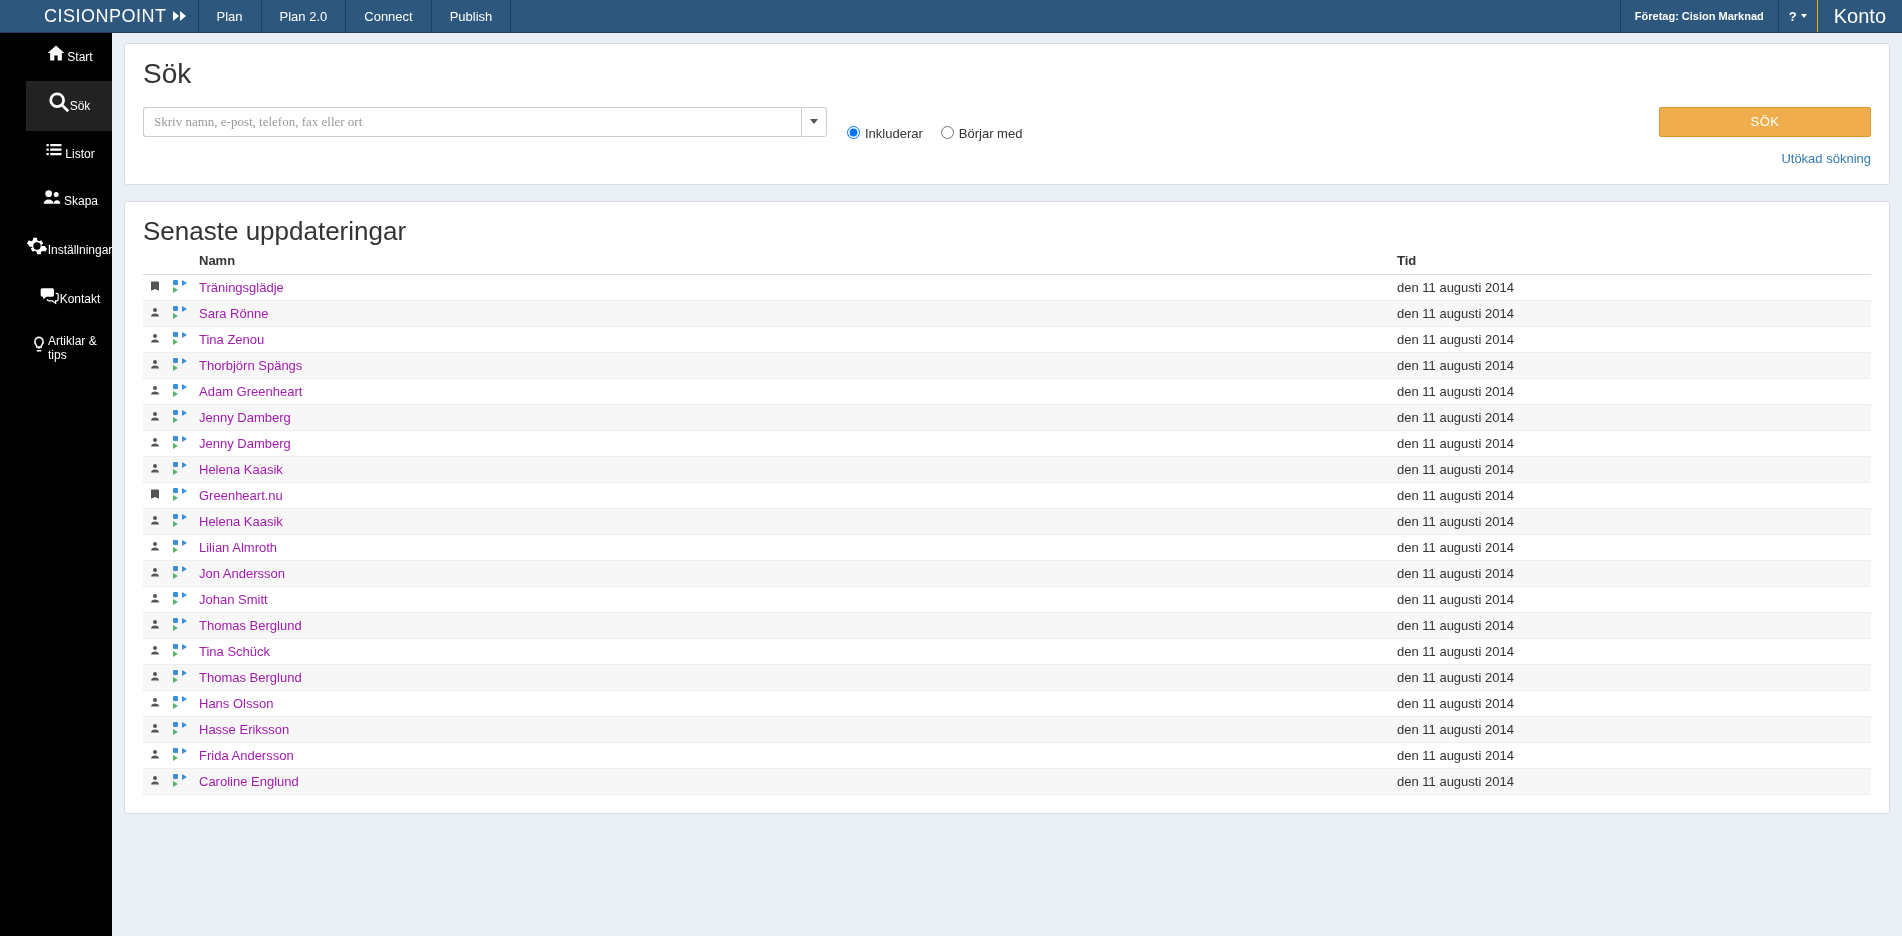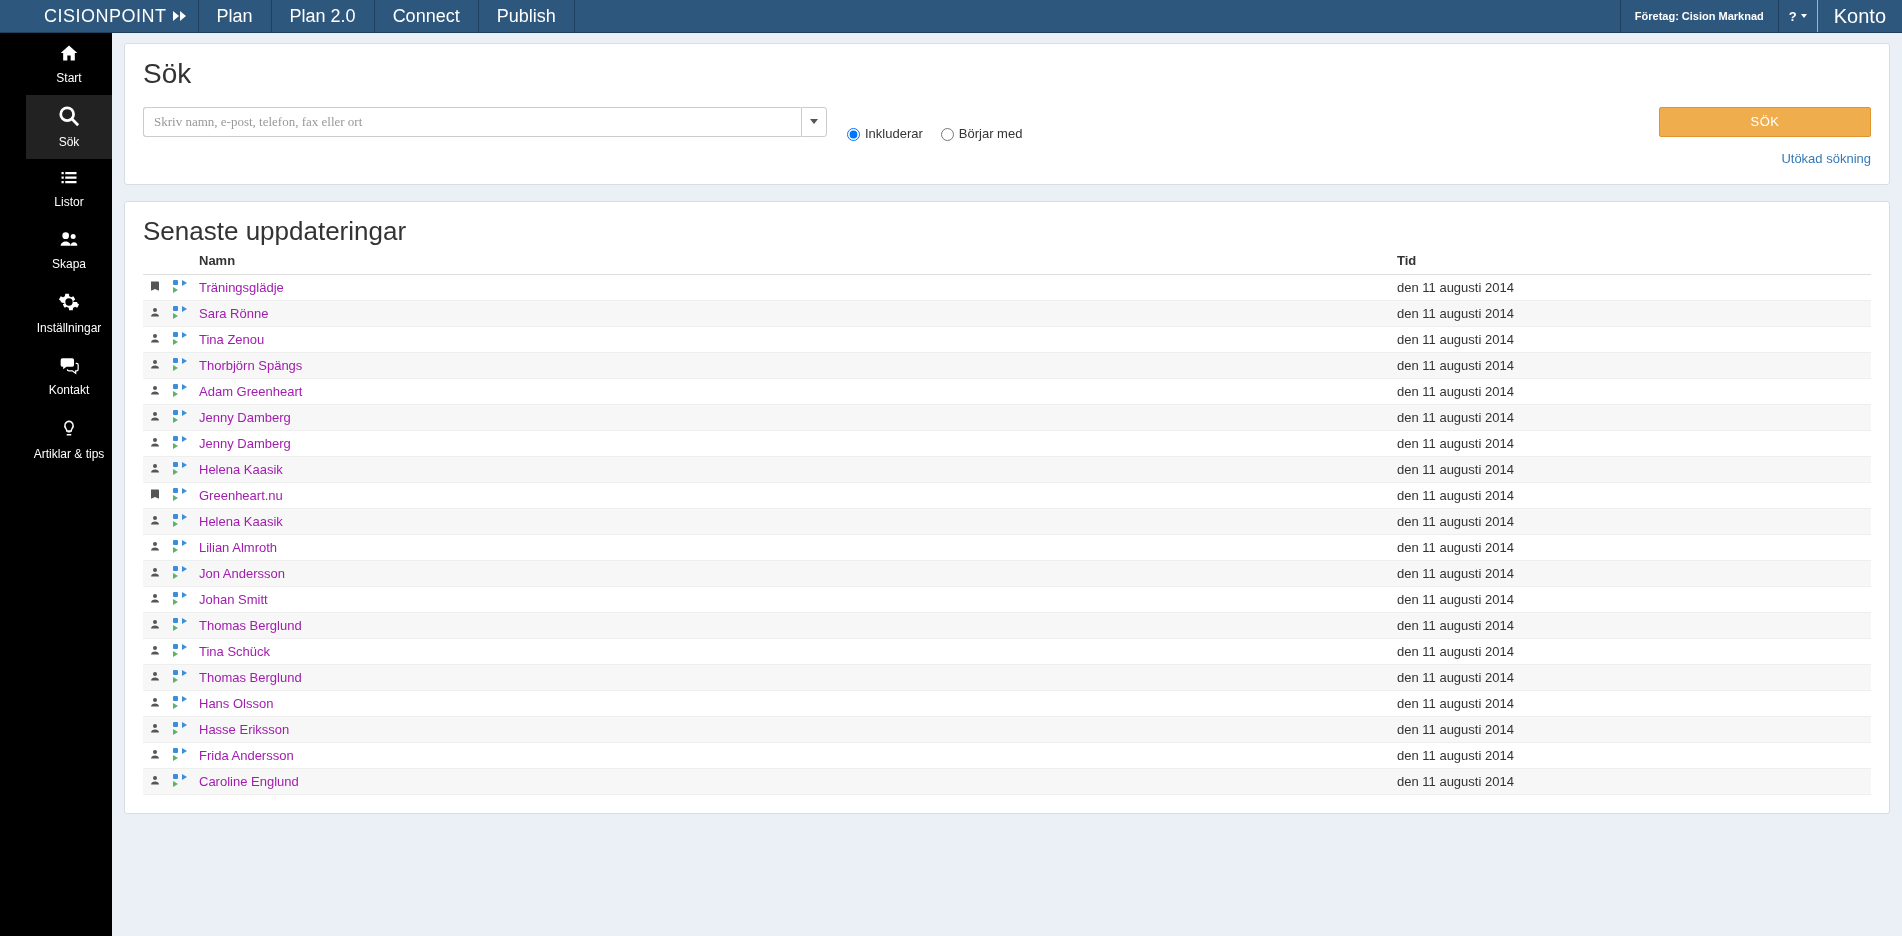--- a/index.html
+++ b/index.html
@@ -13,7 +13,7 @@
   .logo-arrows { margin-left: 6px; display: inline-flex; gap: 1px; }
   .logo-arrows span { width: 0; height: 0; border-top: 5px solid transparent; border-bottom: 5px solid transparent; border-left: 6px solid #fff; }
   .topnav { display: flex; }
-  .topnav a { display: flex; align-items: center; padding: 0 18px; color: #fff; text-decoration: none; border-right: 1px solid #1f3f5c; font-size: 18px; }
+  .topnav a { display: flex; align-items: center; padding: 0 18px; color: #fff; text-decoration: none; border-right: 1px solid #1f3f5c; font-size: 13px; }
   .topbar-spacer { flex: 1; }
   .topbar-right { display: flex; align-items: stretch; }
   .company { display: flex; align-items: center; padding: 0 14px; font-size: 11px; font-weight: bold; border-left: 1px solid #1f3f5c; }

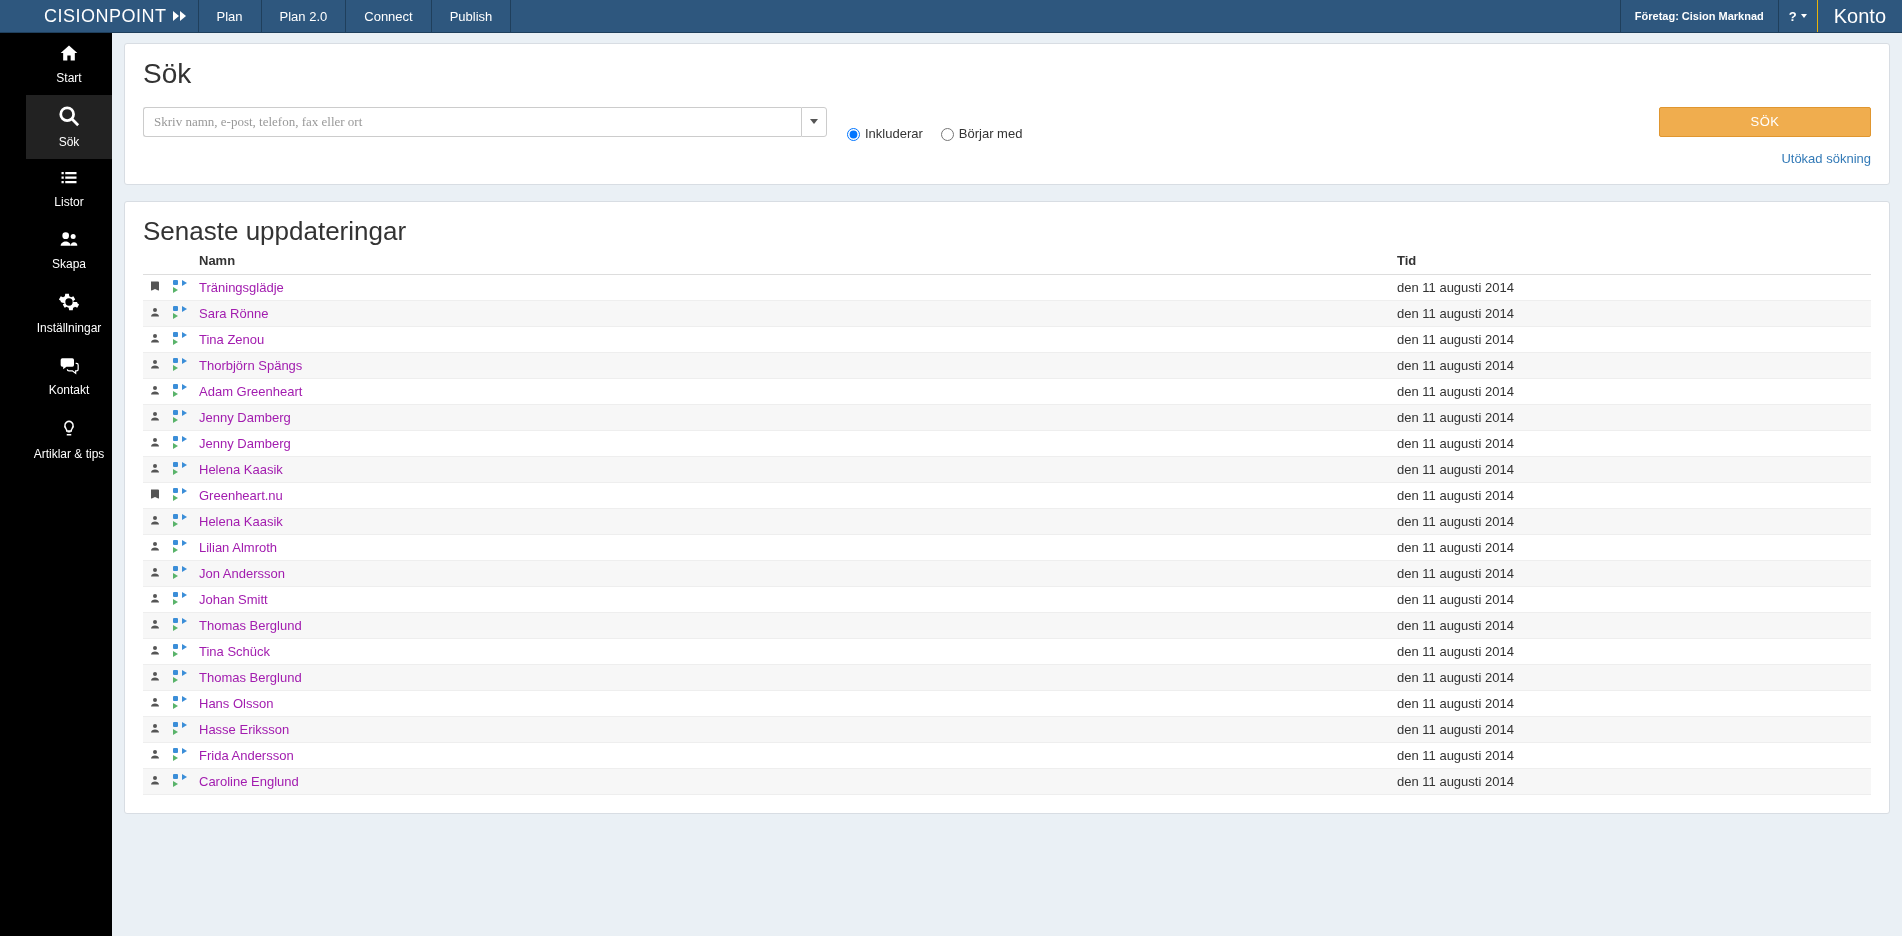--- a/index.html
+++ b/index.html
@@ -26,7 +26,7 @@
   
   
   .sidebar { width: 112px; background: #000; color: #fff; flex-shrink: 0; }
-  .side-item { display: flex; flex-direction: column; align-items: center; justify-content: center; padding: 10px 4px; cursor: pointer; border-bottom: 0px solid #222; margin-left: 26px; }
+  .side-item { display: flex; align-items: center; justify-content: center; padding: 10px 4px; cursor: pointer; border-bottom: 0px solid #222; margin-left: 26px; }
   .side-item.active { background: #222; }
   .side-item .icon { font-size: 20px; margin-bottom: 3px; }
   .side-item .lbl { font-size: 12px; }

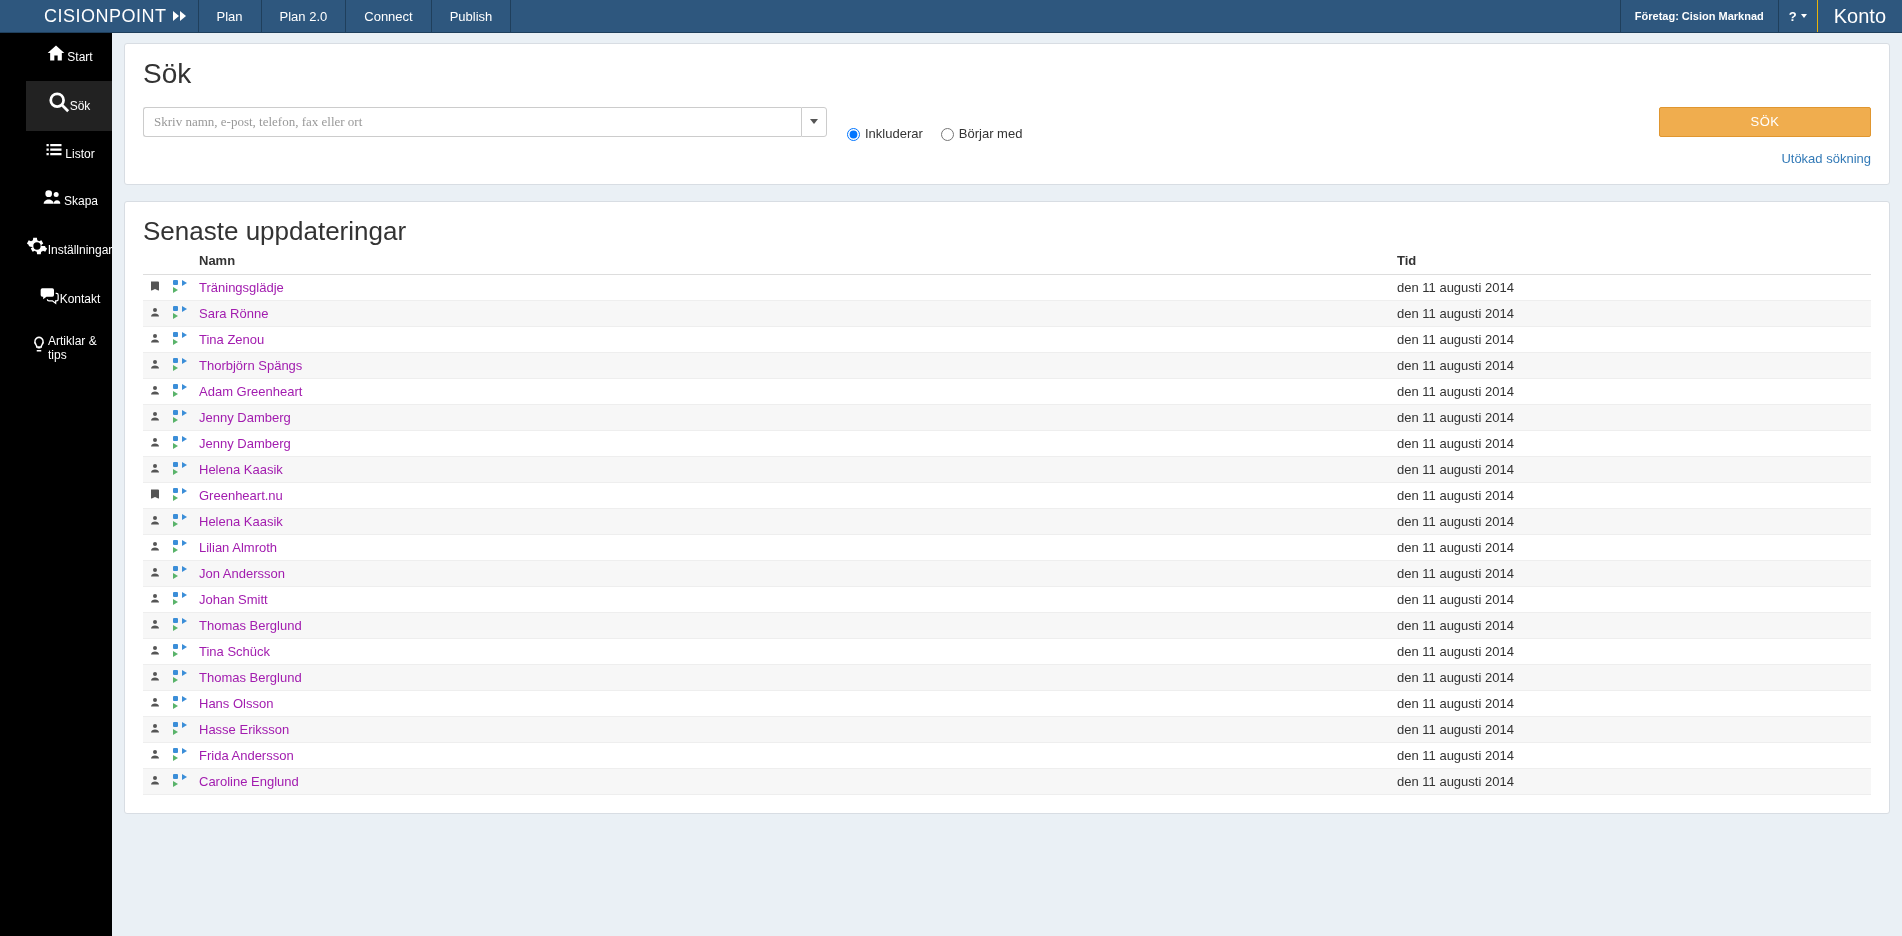--- a/index.html
+++ b/index.html
@@ -44,7 +44,7 @@
   .search-dd { width: 26px; height: 30px; border: 1px solid #ccc; border-radius: 0 3px 3px 0; background: #fff; display: flex; align-items: center; justify-content: center; cursor: pointer; }
   .search-dd .caret { width: 0; height: 0; border-left: 4px solid transparent; border-right: 4px solid transparent; border-top: 5px solid #555; }
   .radios { display: flex; align-items: center; gap: 18px; font-size: 13px; }
-  .radios label { display: flex; align-items: flex-end; gap: 5px; cursor: pointer; margin-top: 24px; }
+  .radios label { display: flex; align-items: flex-start; gap: 5px; cursor: pointer; margin-top: 24px; }
   .sok-btn { margin-left: auto; width: 212px; height: 30px; background: #f0ad4e; border: 1px solid #e0962f; color: #fff; font-size: 13px; letter-spacing: 0.5px; cursor: pointer; border-radius: 2px; }
   .adv-link-row { text-align: right; margin-top: 10px; }
   .adv-link { color: #337ab7; text-decoration: none; font-size: 13px; }

